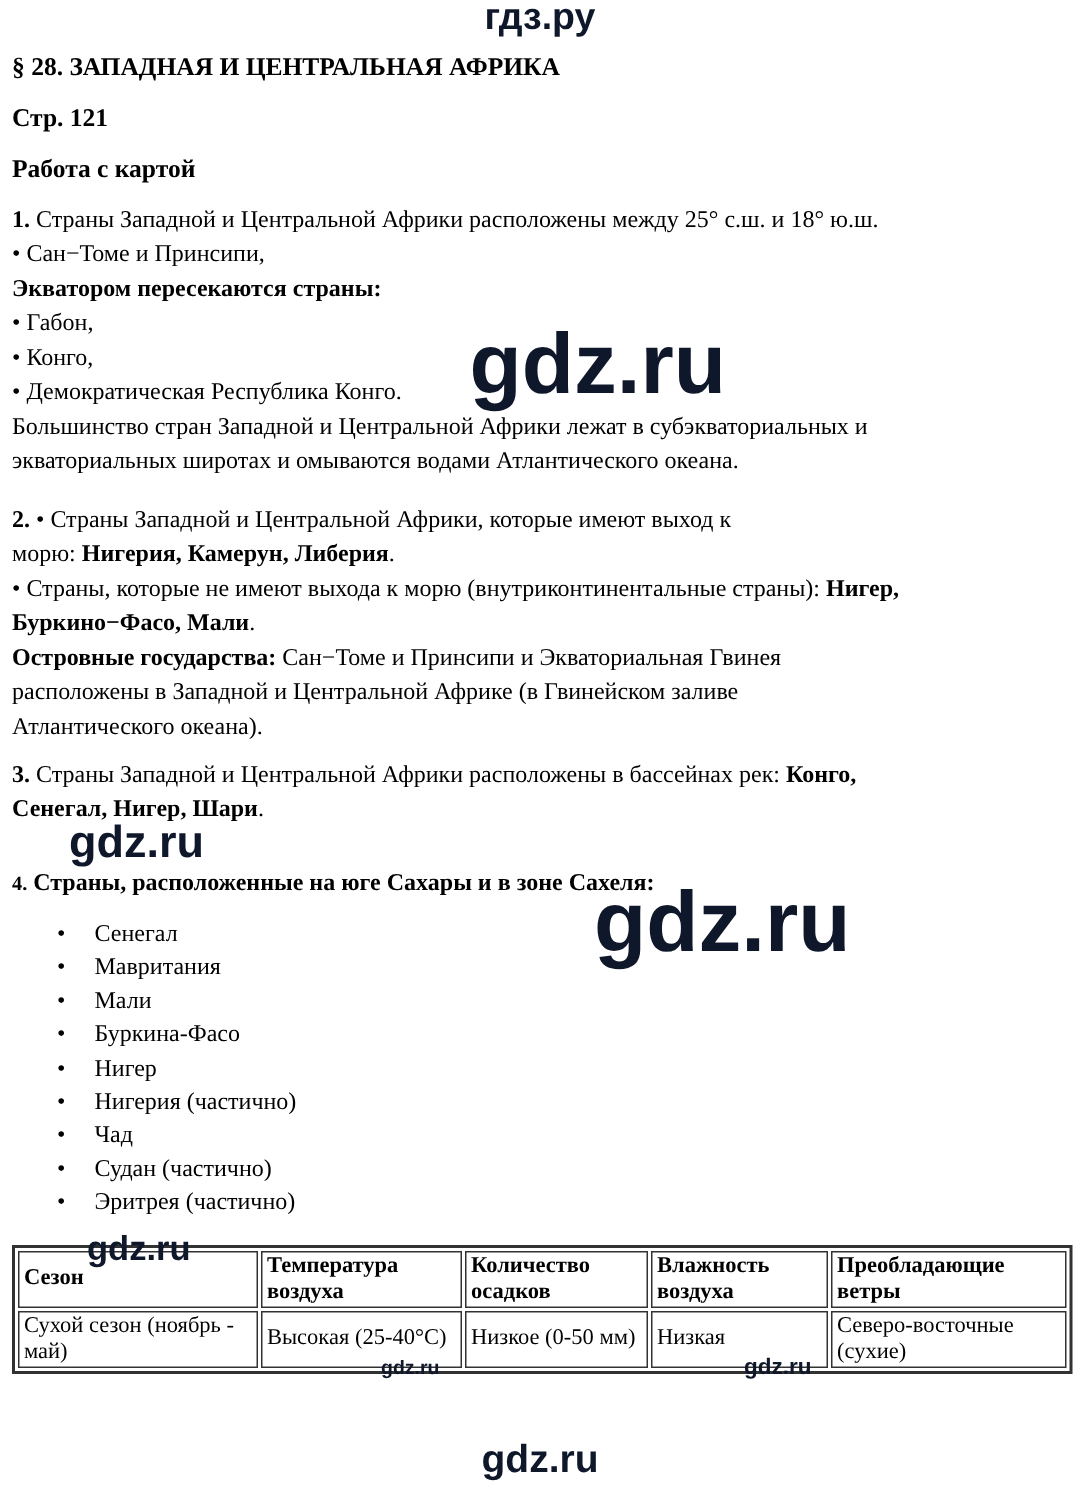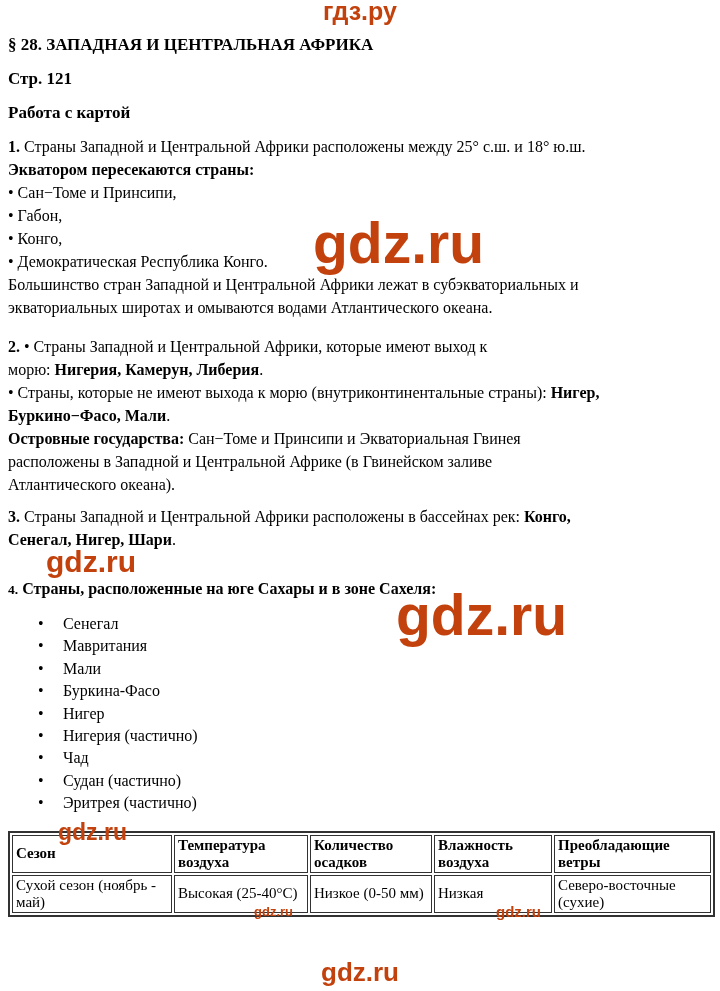--- a/index.html
+++ b/index.html
@@ -16,7 +16,7 @@
   .b{font-weight:bold;}
   .wm{
     font-family:"Liberation Sans","DejaVu Sans",sans-serif;
-    font-weight:bold;color:#c2410c;white-space:nowrap;
+    font-weight:bold;color:#0f172a;white-space:nowrap;
   }
   .wm-top{ text-align:center;font-size:25px;line-height:22px;height:22px; }
   .wm-bottom{ position:absolute;left:0;right:0;top:959px;text-align:center;font-size:26px;line-height:26px; }

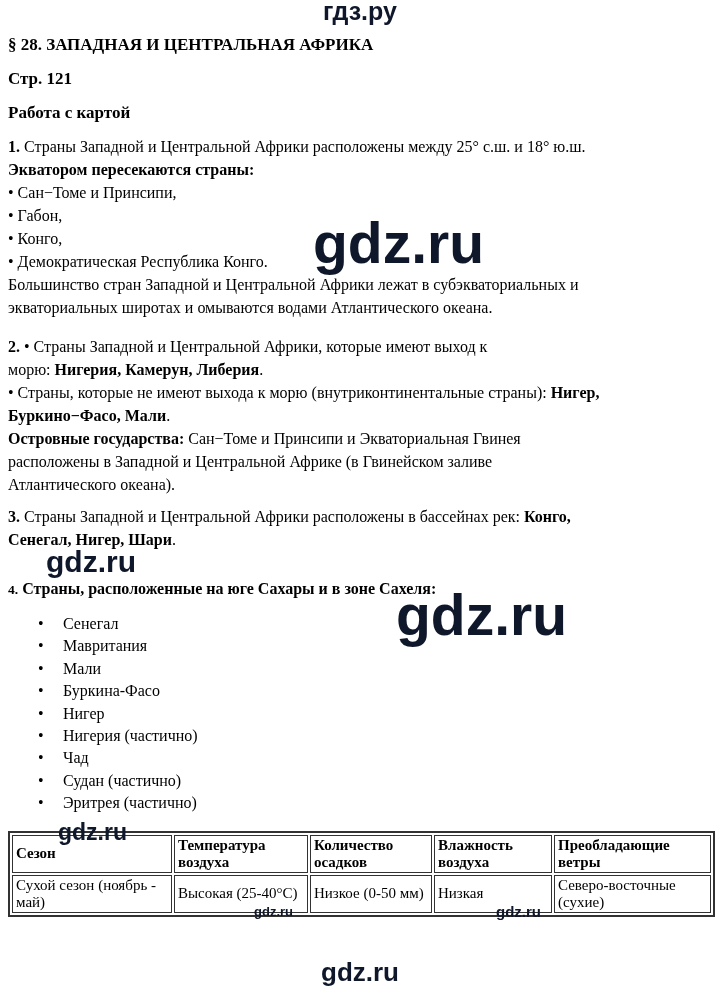--- a/index.html
+++ b/index.html
@@ -74,8 +74,8 @@
 
   <div class="para">
     <div class="ln"><span class="b">1.</span> <span>Страны Западной и Центральной Африки расположены между 25° с.ш. и 18° ю.ш.</span></div>
+    <div class="ln">• Сан−Томе и Принсипи,</div>
     <div class="ln b">Экватором пересекаются страны:</div>
-    <div class="ln">• Сан−Томе и Принсипи,</div>
     <div class="ln">• Габон,</div>
     <div class="ln">• Конго,</div>
     <div class="ln">• Демократическая Республика Конго.</div>

